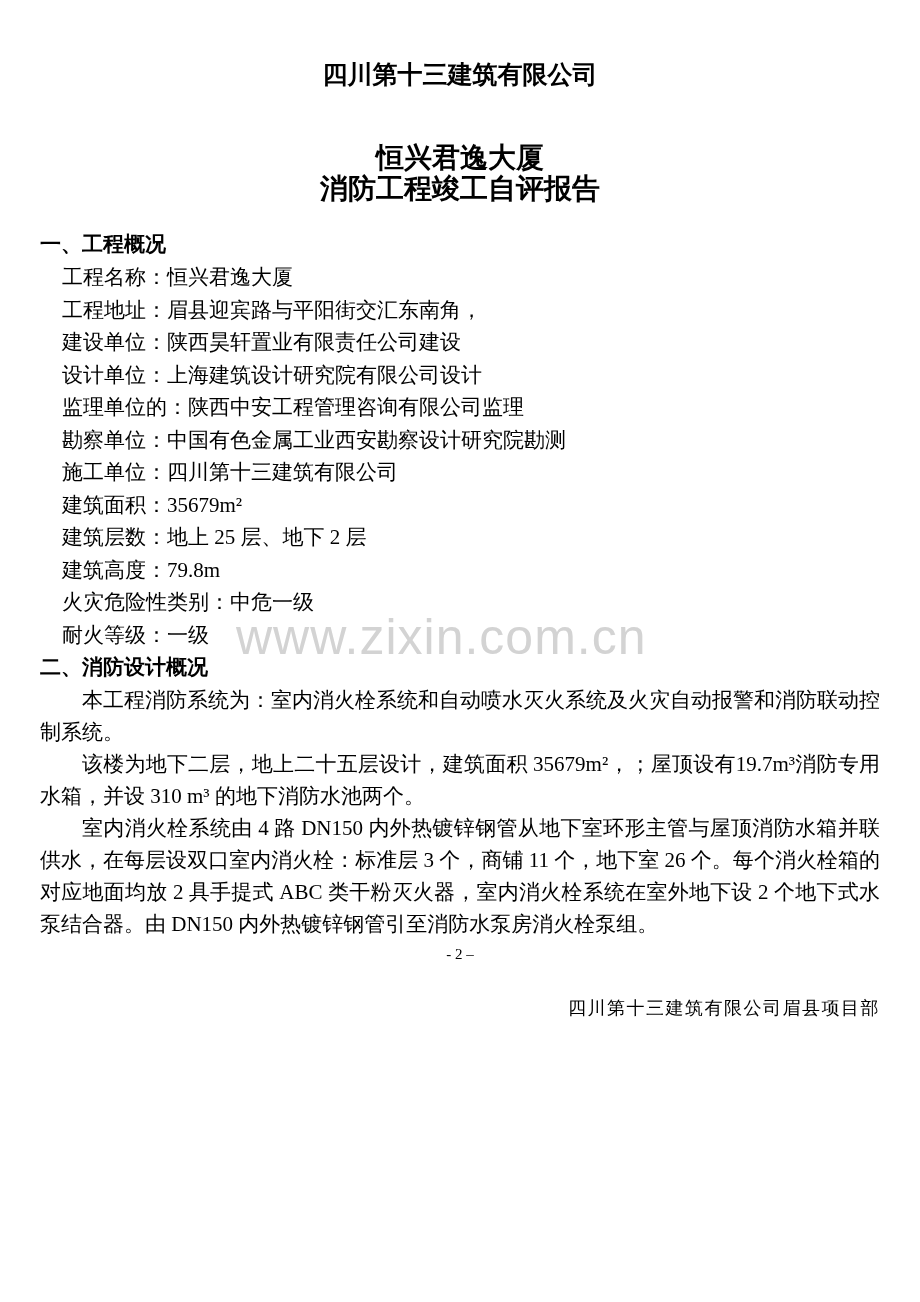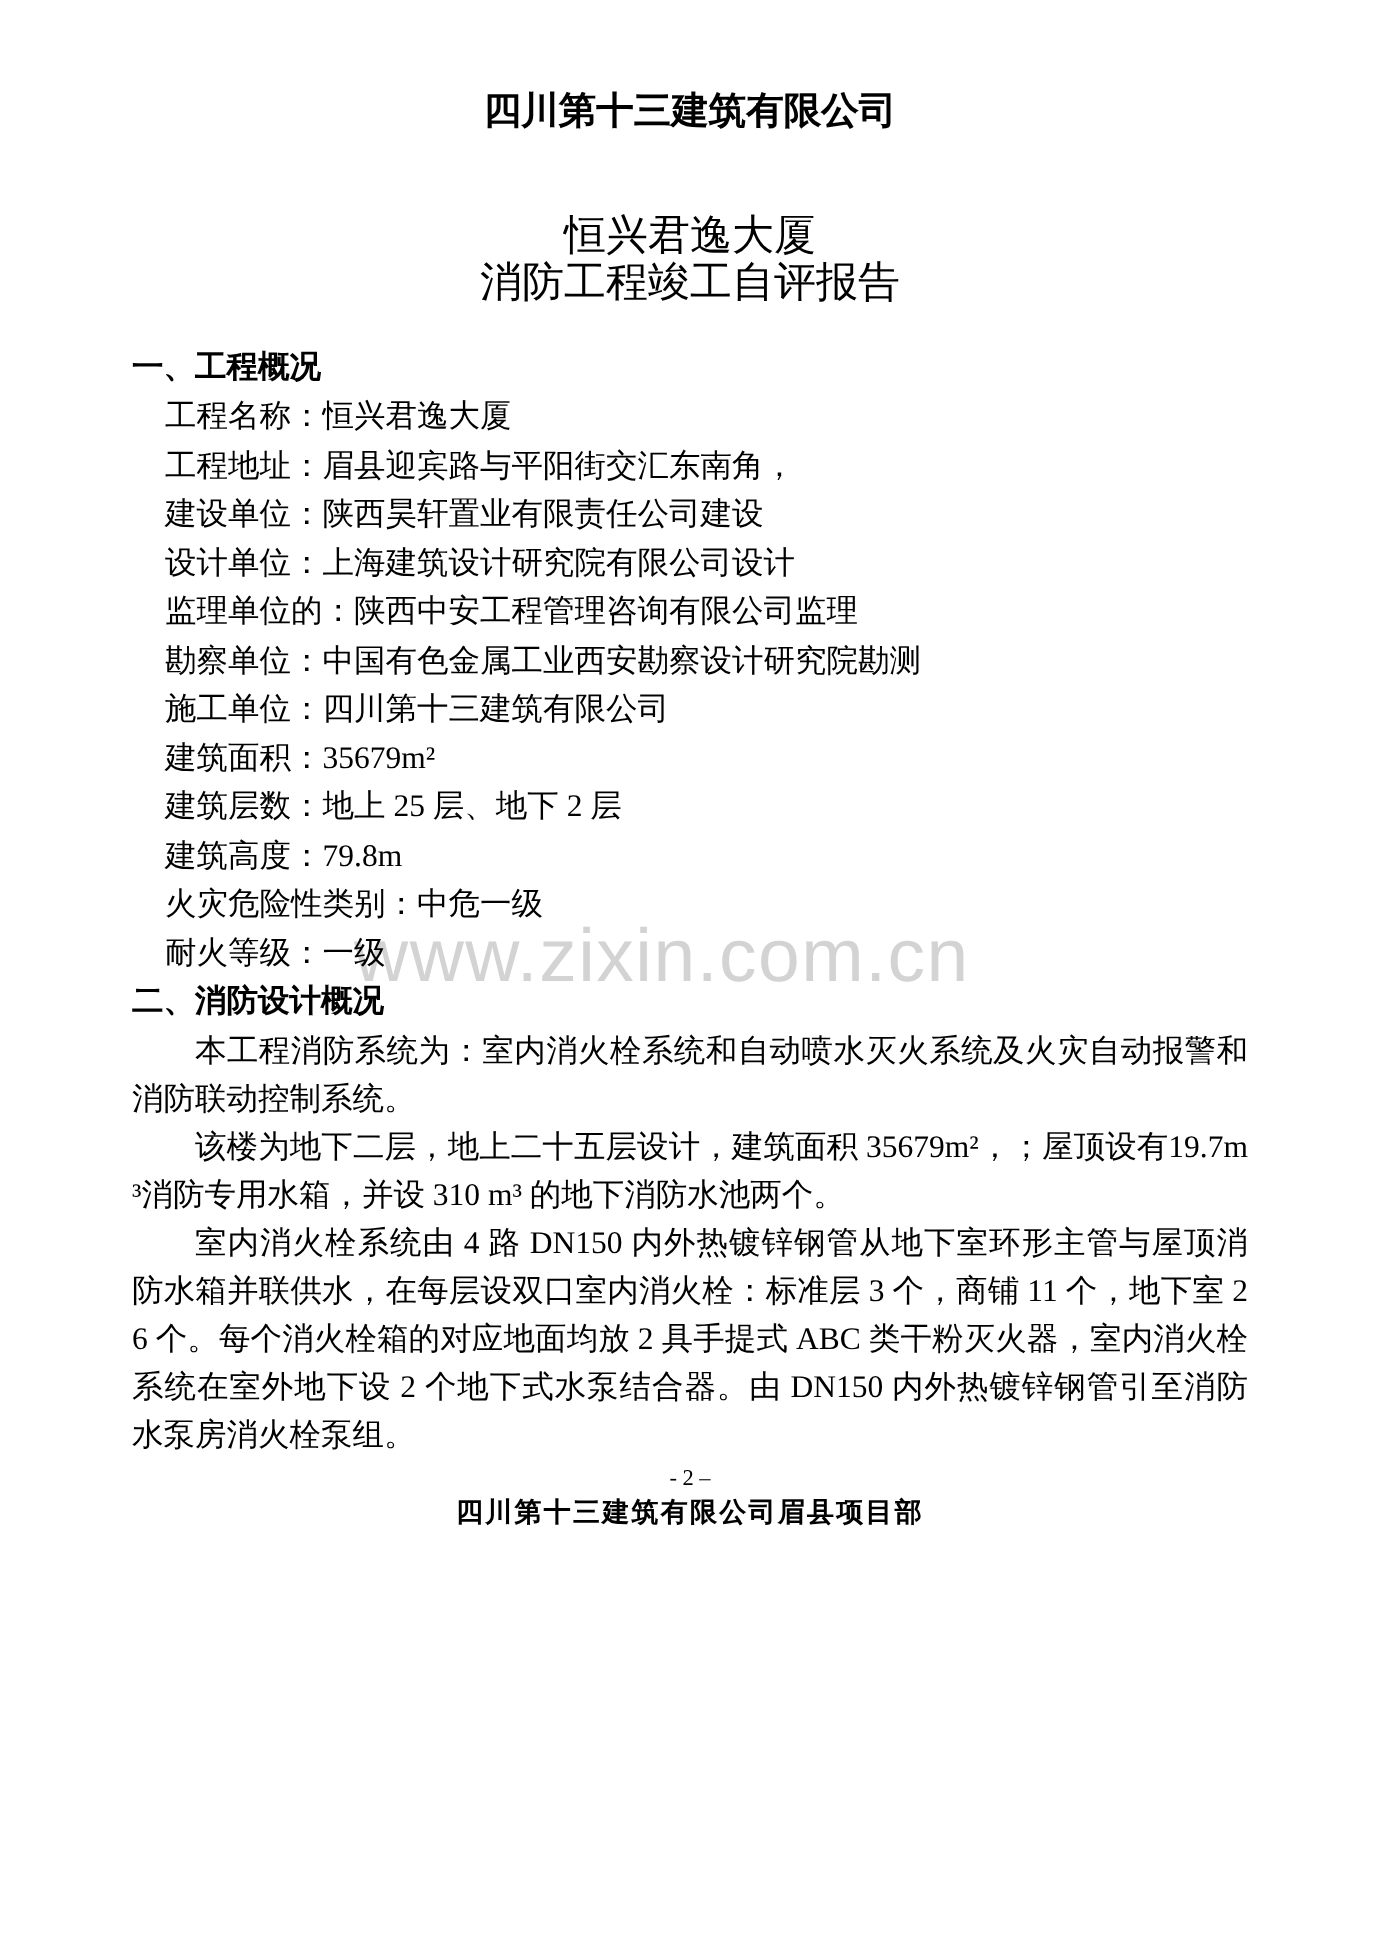--- a/index.html
+++ b/index.html
@@ -29,7 +29,7 @@
   .content {
     position: relative;
     z-index: 1;
-    padding: 0 88px;
+    padding: 0 40px;
   }
   .company-header {
     padding-top: 58px;

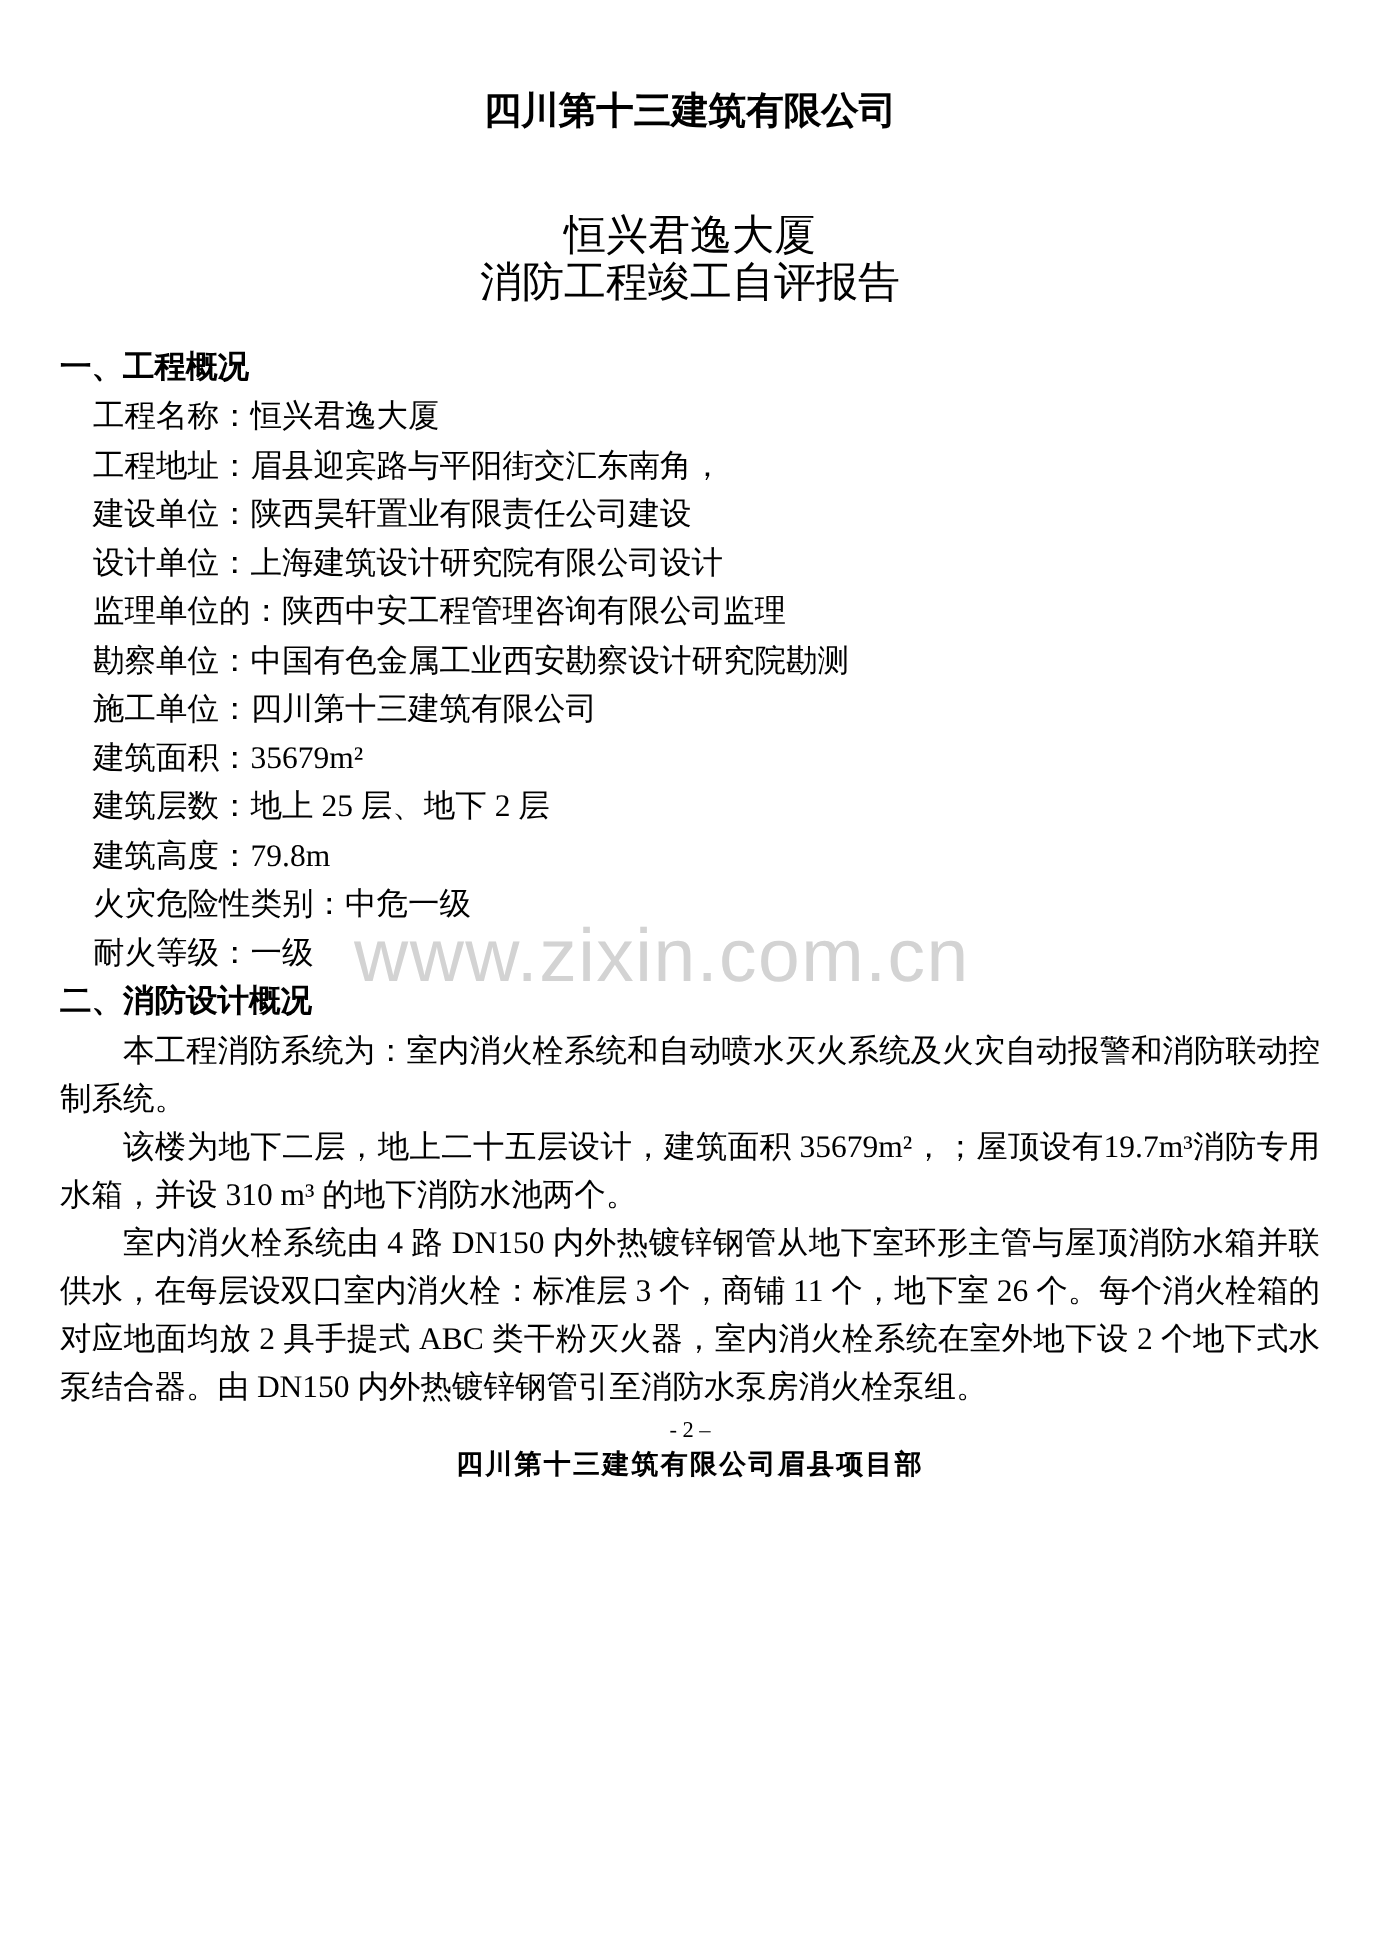--- a/index.html
+++ b/index.html
@@ -41,7 +41,7 @@
   .doc-title {
     margin-top: 50px;
     font-size: 28px;
-    font-weight: normal;
+    font-weight: bold;
     text-align: center;
     line-height: 31px;
   }

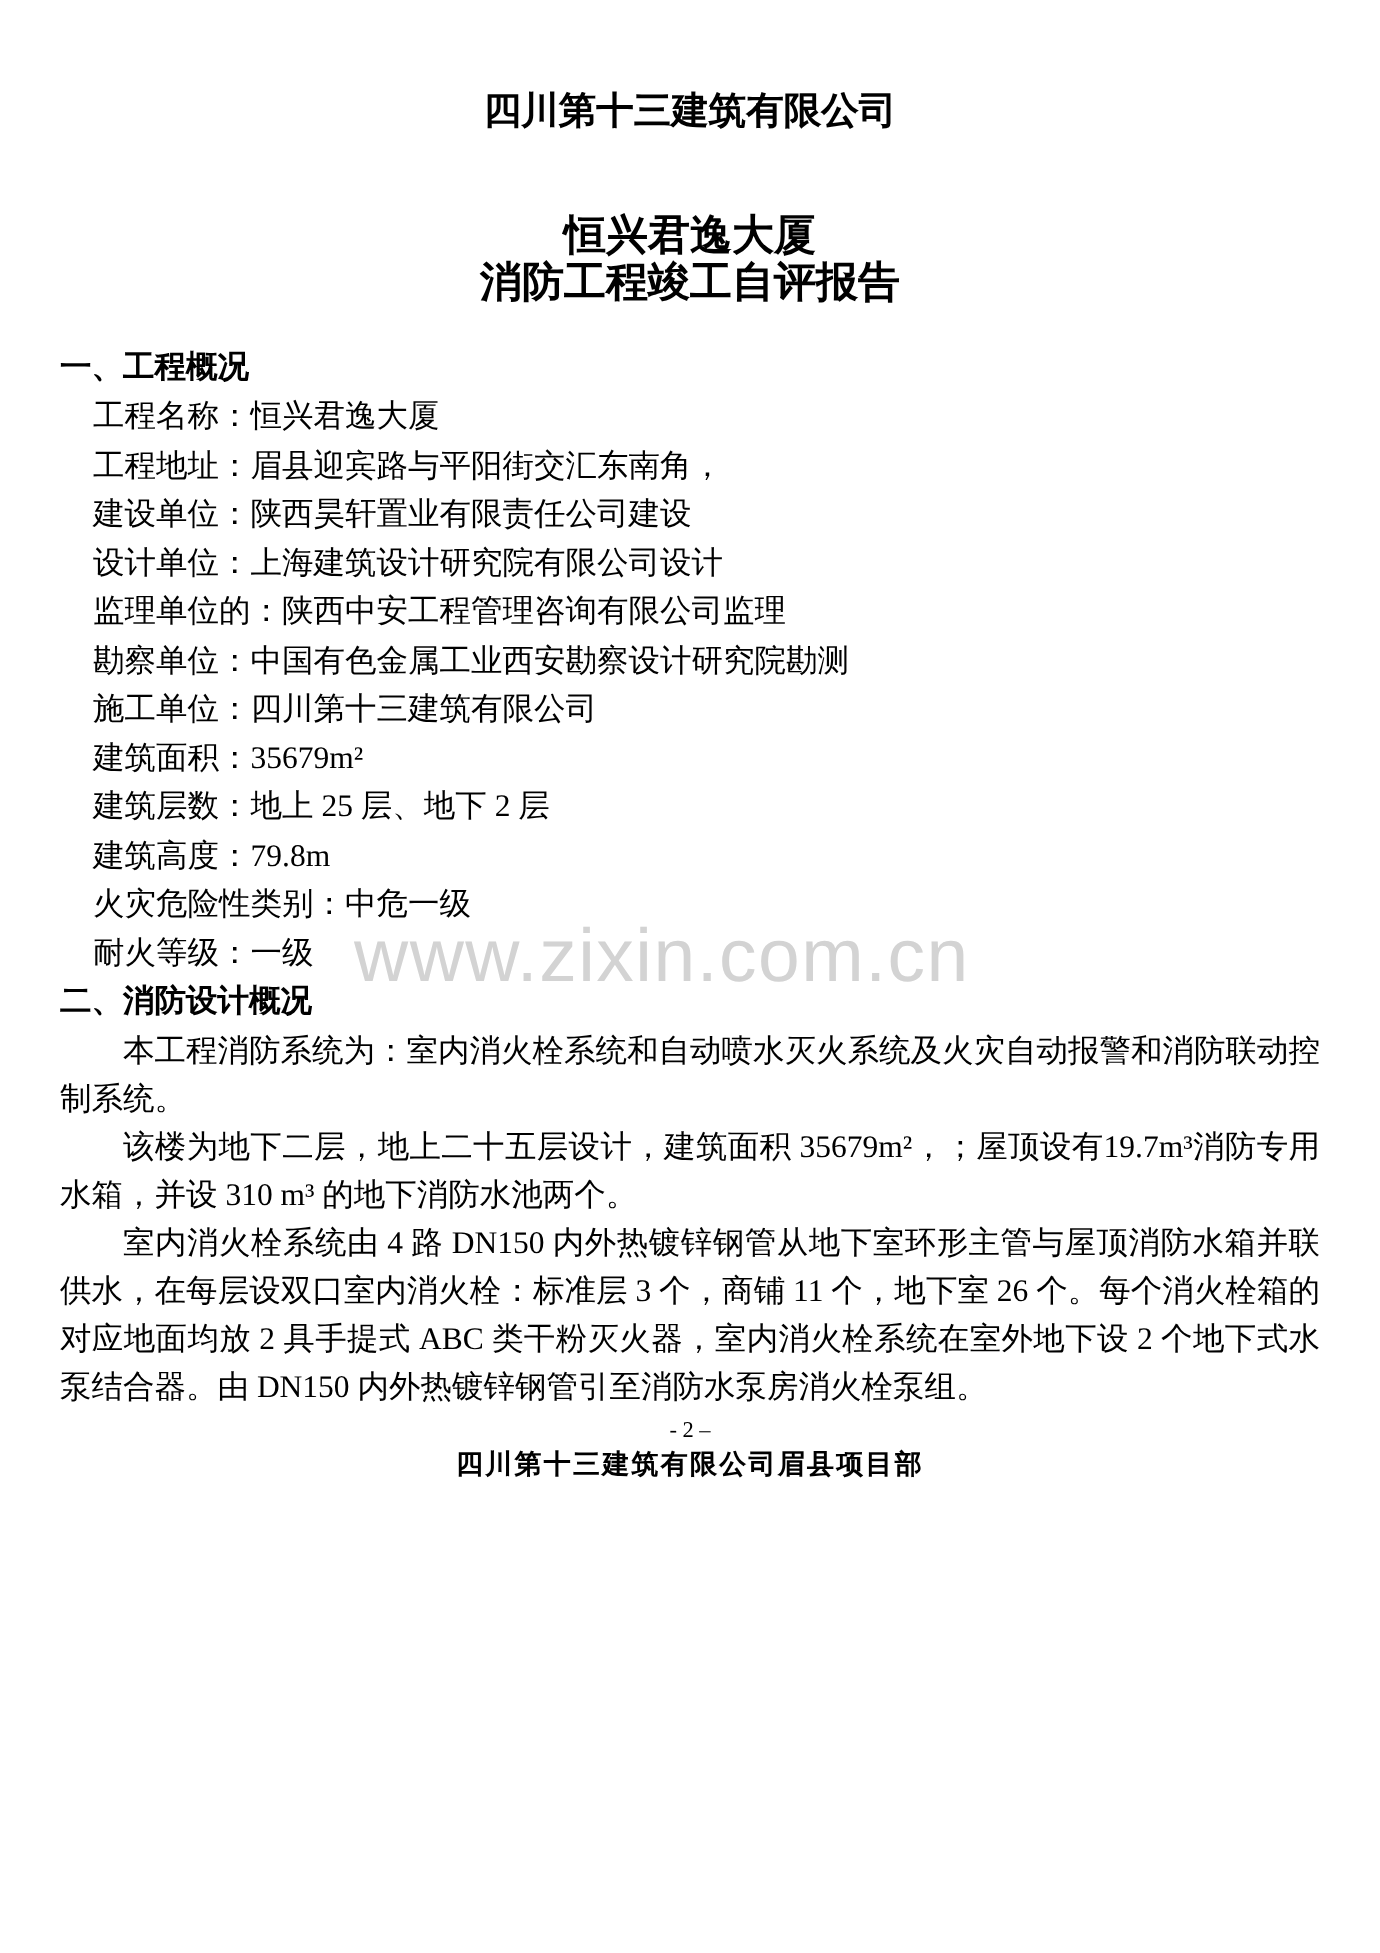--- a/index.html
+++ b/index.html
@@ -72,11 +72,12 @@
     line-height: 20px;
   }
   .footer-line {
-    text-align: center;
+    text-align: right;
     font-size: 18px;
-    font-weight: bold;
+    font-weight: normal;
     letter-spacing: 1.5px;
     line-height: 24px;
+    margin-top: 32px;
   }
 </style>
 </head>

